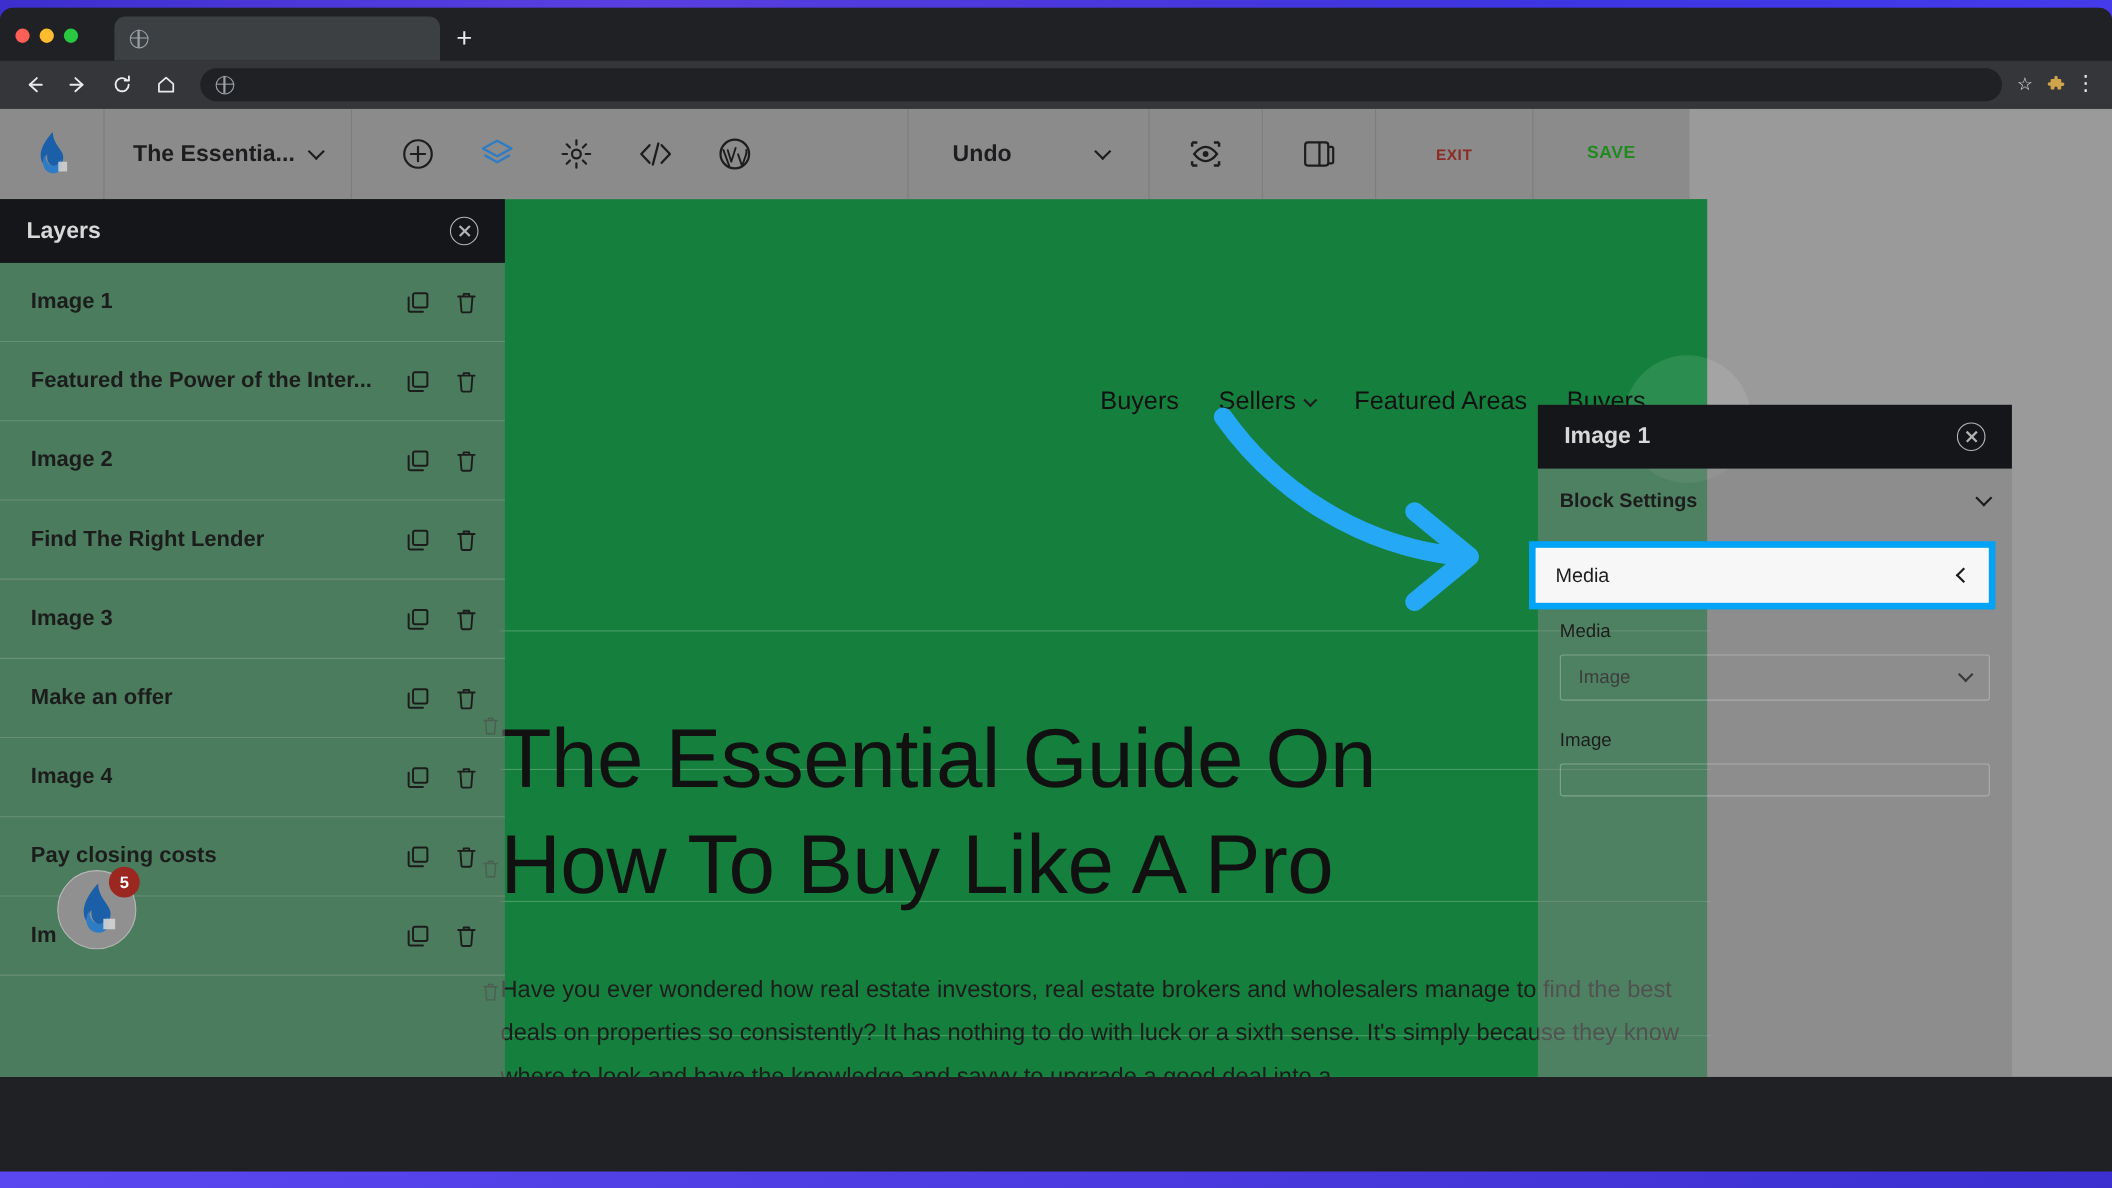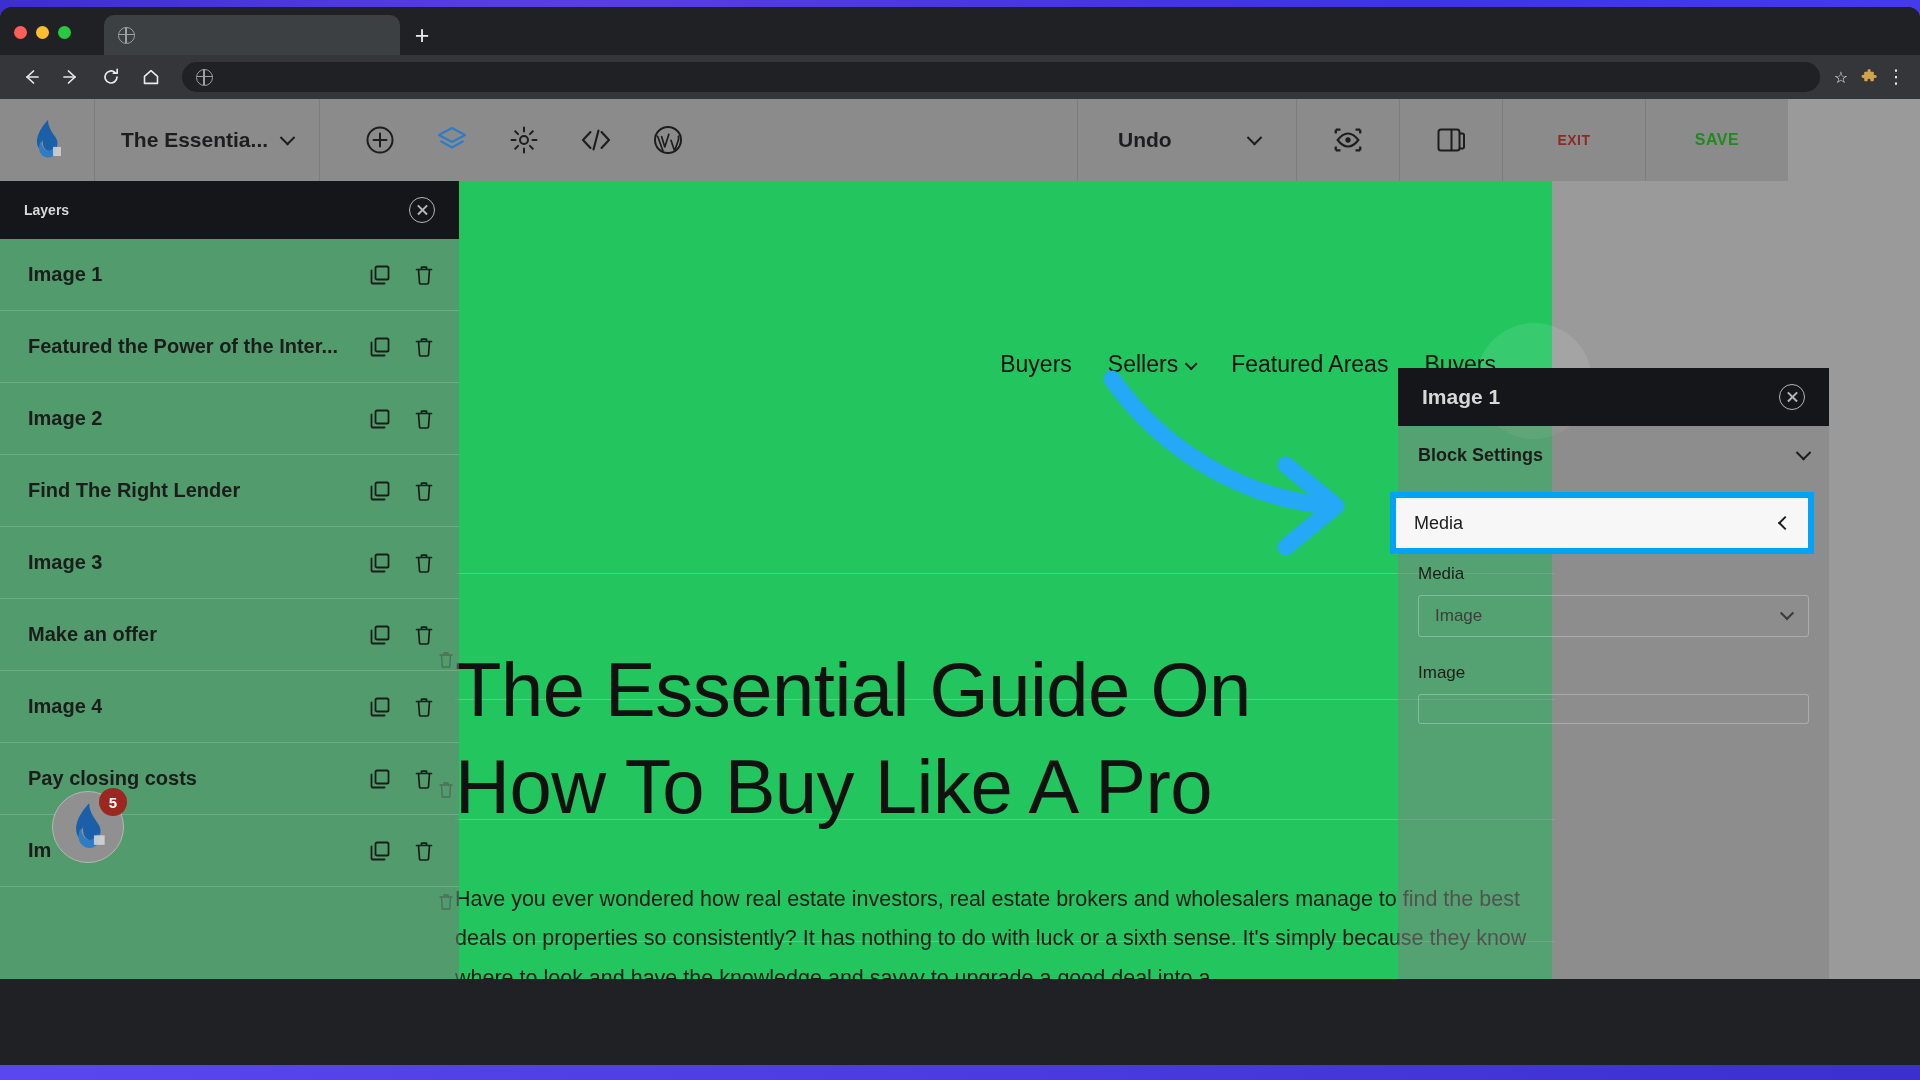--- a/index.html
+++ b/index.html
@@ -77,7 +77,7 @@
 
   
   #builder-bar {
-    position:absolute; left:0; top:0; width:1788px; height:82px;
+    position:absolute; left:0; top:0; width:1536px; height:82px;
     display:flex; align-items:stretch;
     background:#8b8b8b;
   }

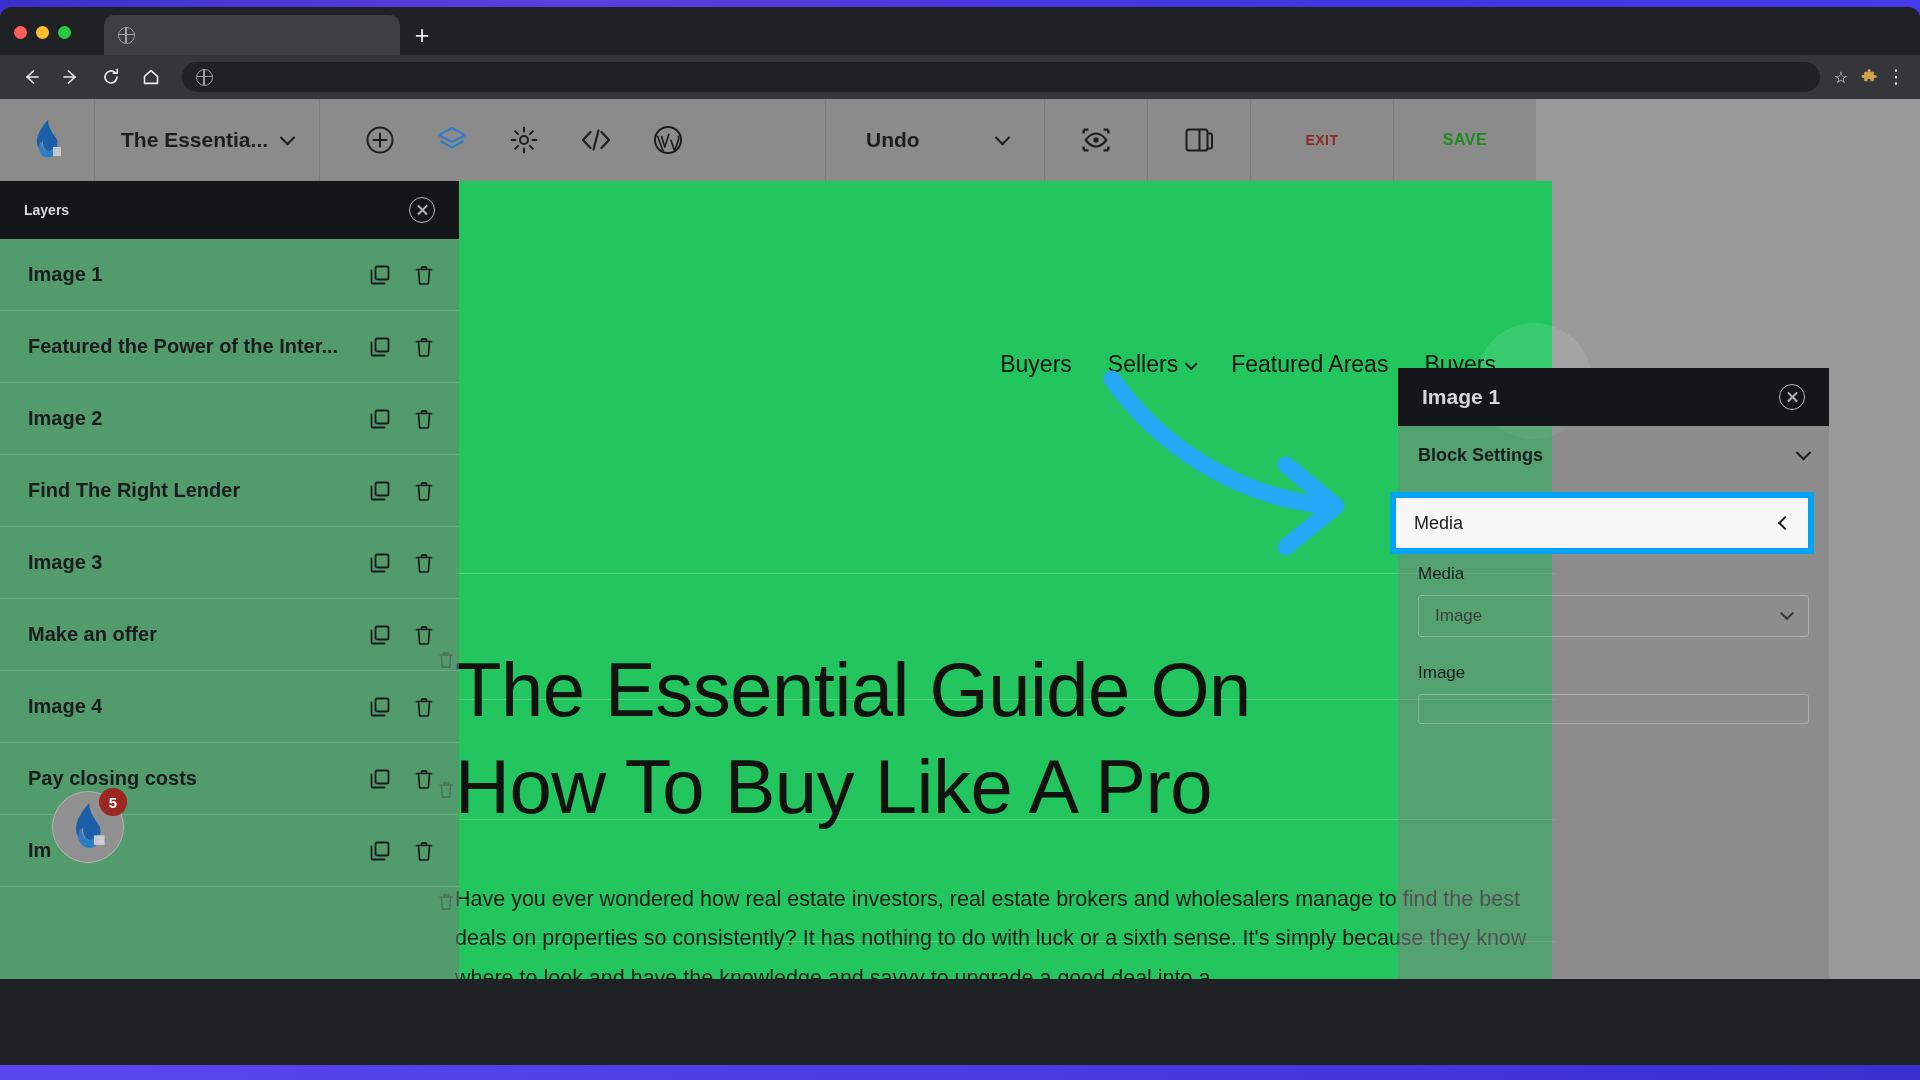--- a/index.html
+++ b/index.html
@@ -151,7 +151,7 @@
     height:58px; background:#15161a; display:flex; align-items:center;
     justify-content:space-between; padding:0 24px;
   }
-  #layers-title { font-size:14px; font-weight:700; color:#d8d8d8; }
+  #layers-title { font-size:21px; font-weight:700; color:#d8d8d8; }
   .close-circle {
     width:26px; height:26px; border-radius:50%; border:1.8px solid #b5b5b5;
     position:relative; flex:none;

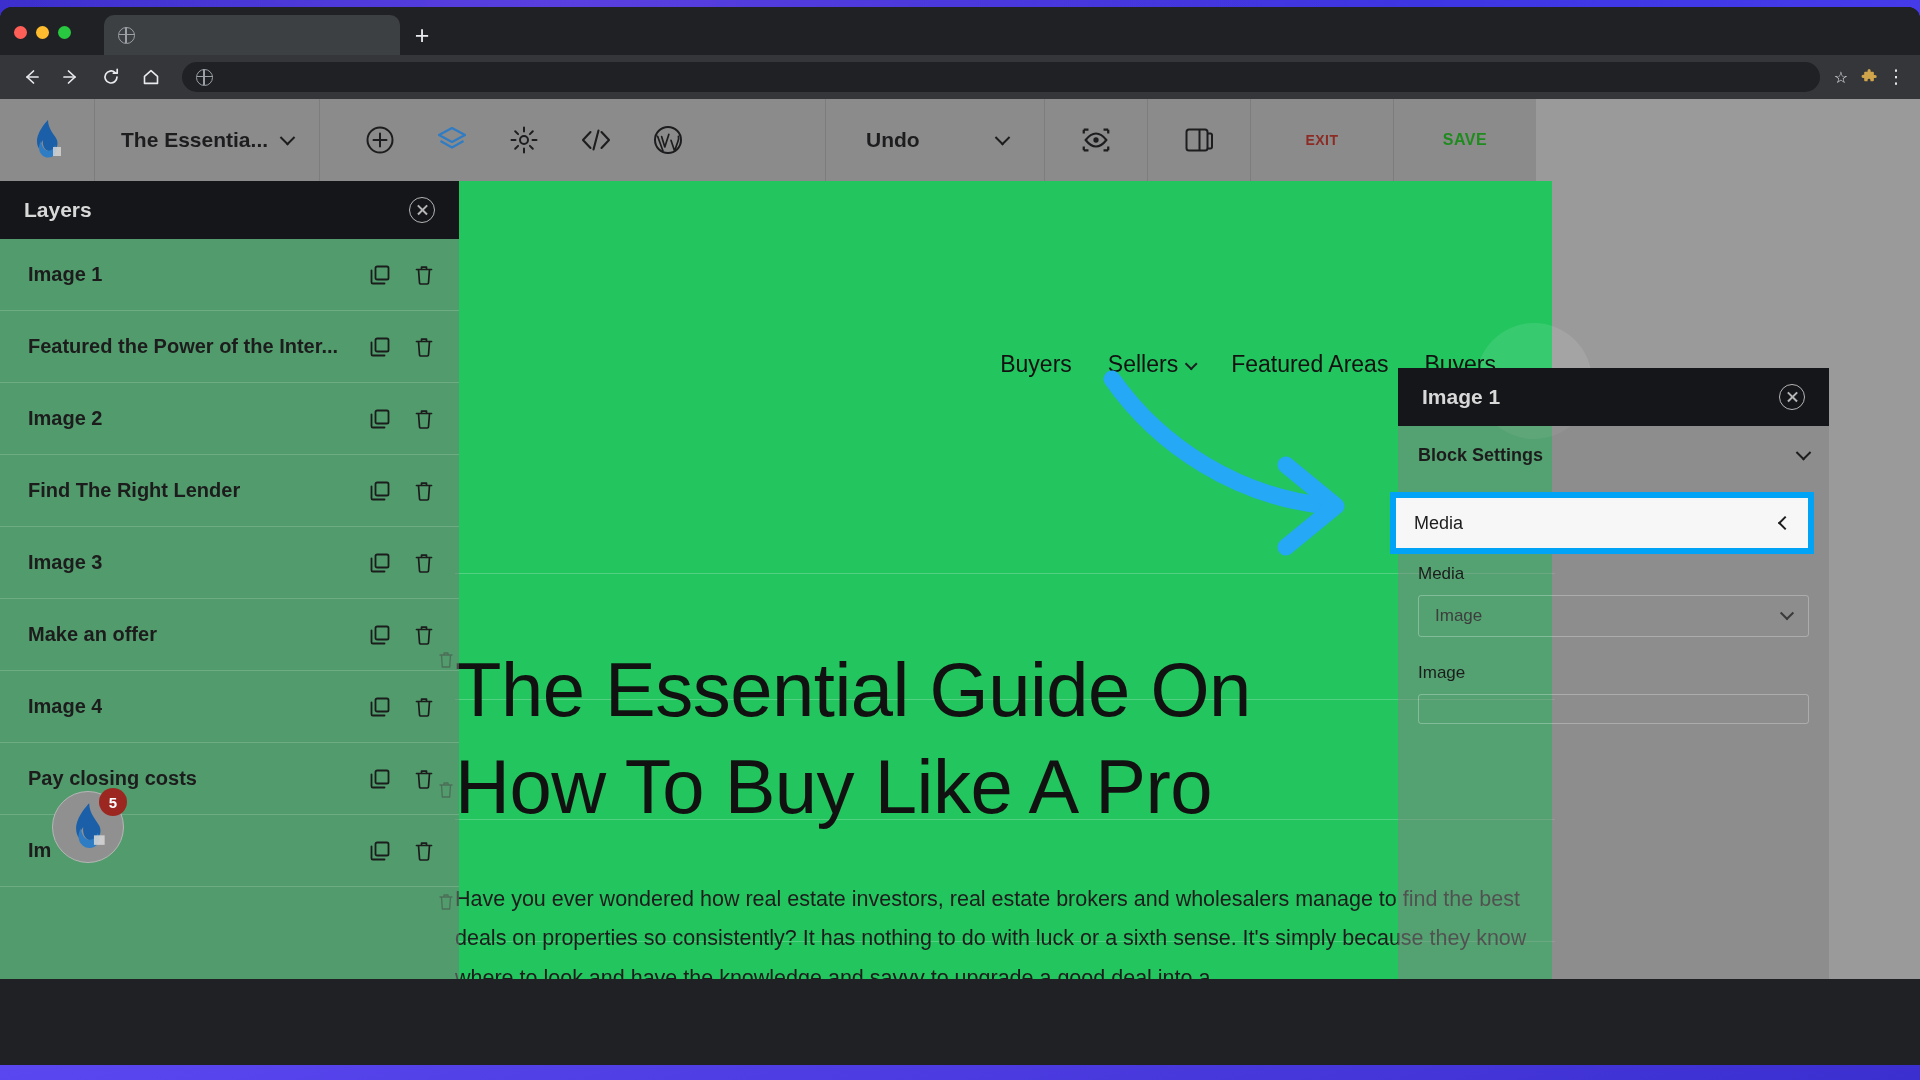--- a/index.html
+++ b/index.html
@@ -106,7 +106,7 @@
   
   #site {
     position:absolute; left:0; top:82px; width:1552px; height:798px;
-    background:#22c55e;
+    background:#15803d;
   }
   #sitenav {
     position:absolute; right:56px; top:170px; display:flex; align-items:center; gap:36px;

